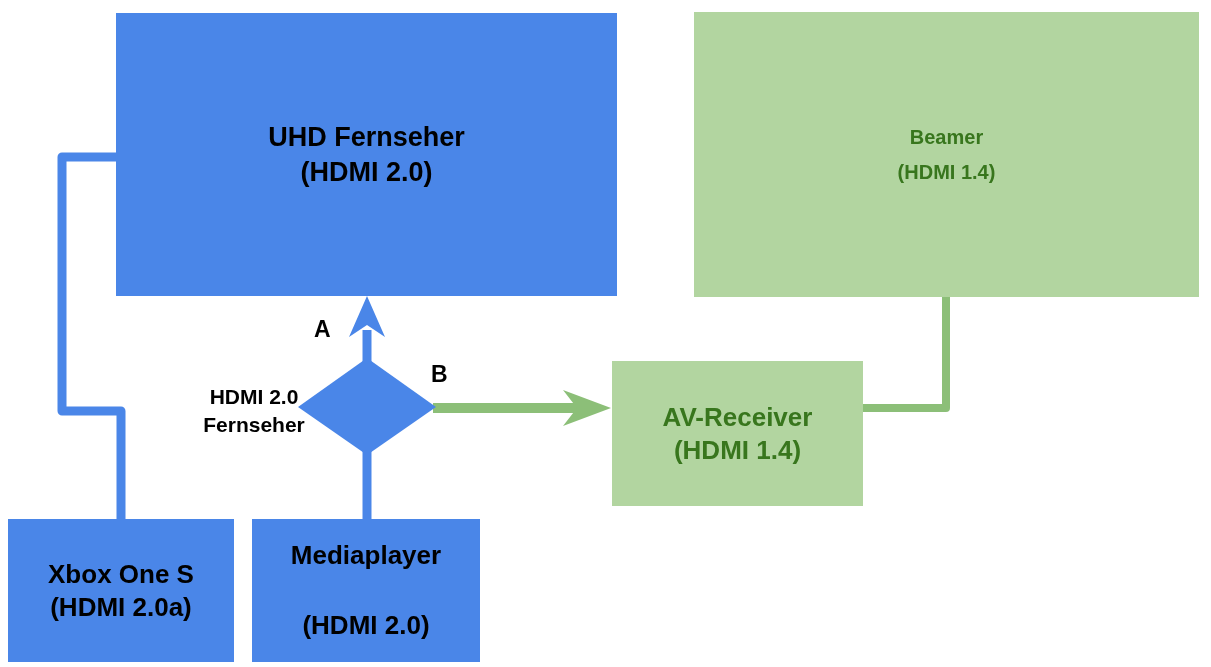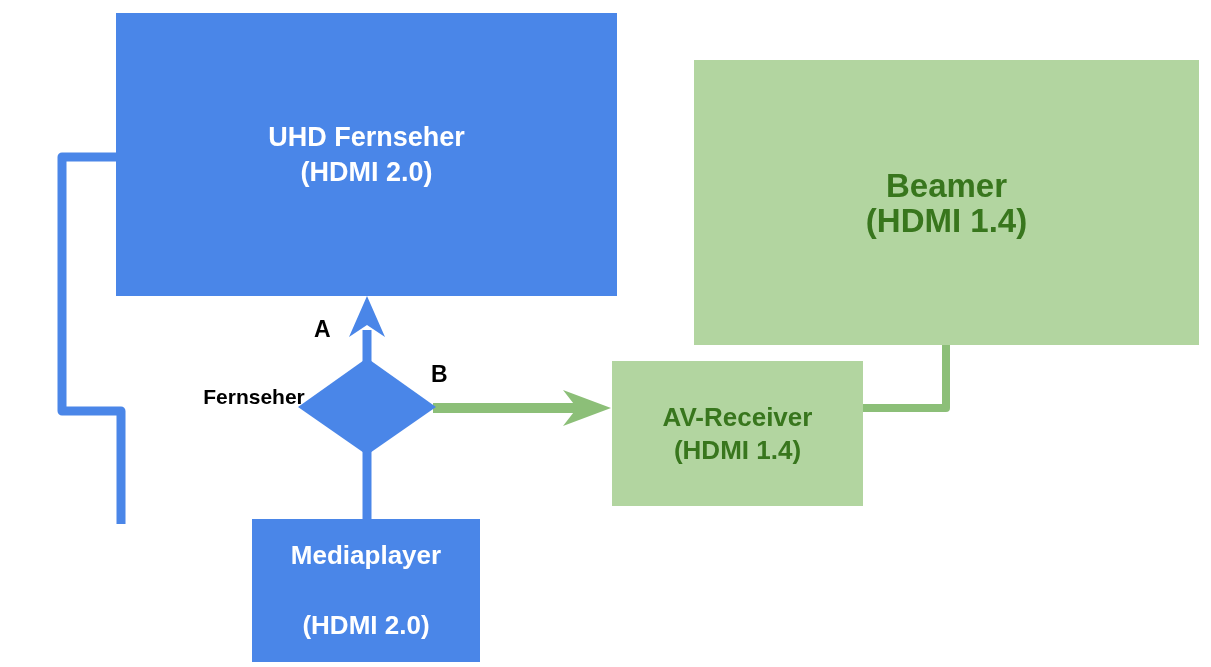--- a/index.html
+++ b/index.html
@@ -15,7 +15,7 @@
     align-items:center; justify-content:center; text-align:center;
     font-weight:bold;
   }
-  .box.blue  { background:#4a86e8; color:#ffffff; }
+  .box.blue  { background:#4a86e8; color:#000000; }
   .box.green { background:#b2d5a0; color:#38761d; }
   .tv          { left:116px; top:13px;  width:501px; height:283px; font-size:27px; line-height:35px; }
   .beamer      { left:694px; top:12px;  width:505px; height:285px; font-size:33px; line-height:35px;margin-top:48px; }

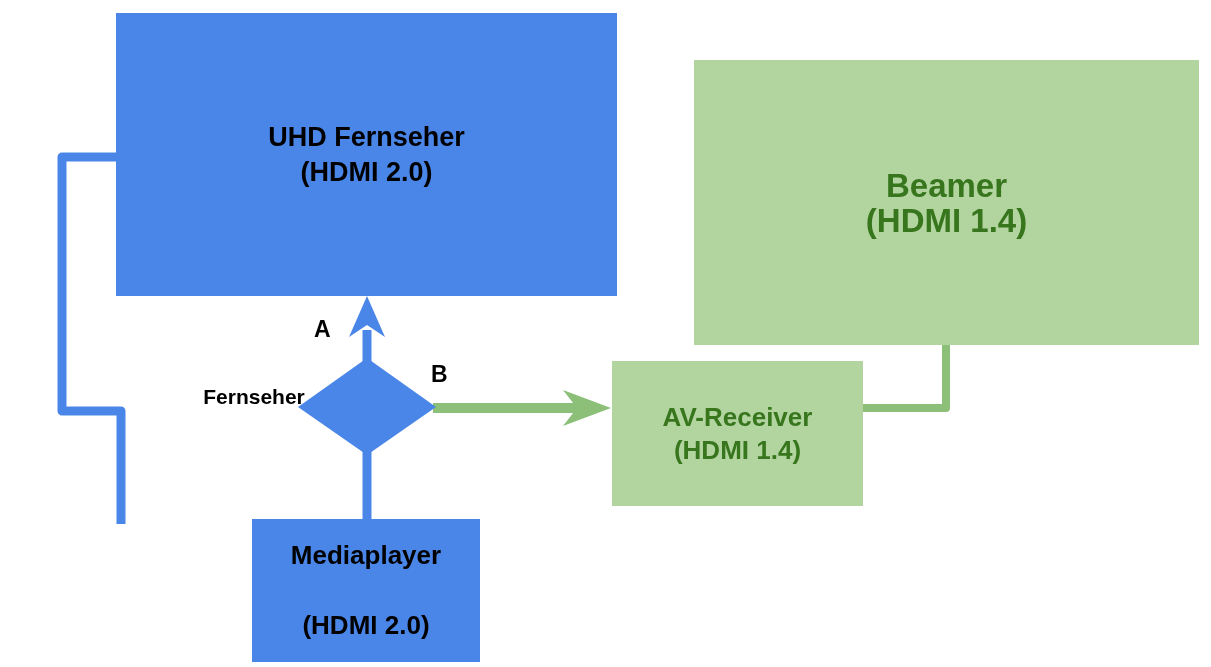--- a/index.html
+++ b/index.html
@@ -18,7 +18,7 @@
   .box.blue  { background:#4a86e8; color:#000000; }
   .box.green { background:#b2d5a0; color:#38761d; }
   .tv          { left:116px; top:13px;  width:501px; height:283px; font-size:27px; line-height:35px; }
-  .beamer      { left:694px; top:12px;  width:505px; height:285px; font-size:33px; line-height:35px;margin-top:48px; }
+  .beamer      { left:694px; top:12px;  width:505px; height:285px; font-size:20px; line-height:35px; }
   .av          { left:612px; top:337px; width:251px; height:145px; font-size:26px; line-height:33px;margin-top:24px; }
   .xbox        { left:8px;   top:519px; width:226px; height:143px; font-size:26px; line-height:33px; }
   .mediaplayer { left:252px; top:519px; width:228px; height:143px; font-size:26px; line-height:33px;gap:37px; }

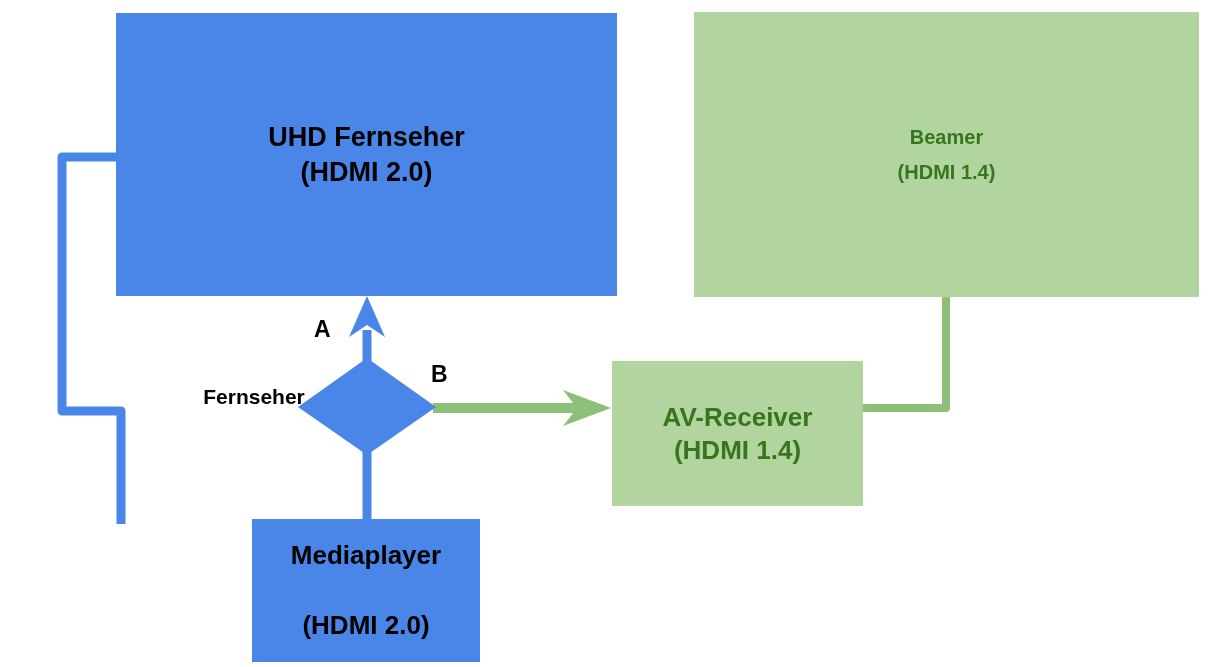--- a/index.html
+++ b/index.html
@@ -78,6 +78,7 @@
   </div>
 
   <div class="splitter-label">
+    <div>HDMI 2.0</div>
     <div>Fernseher</div>
   </div>
 

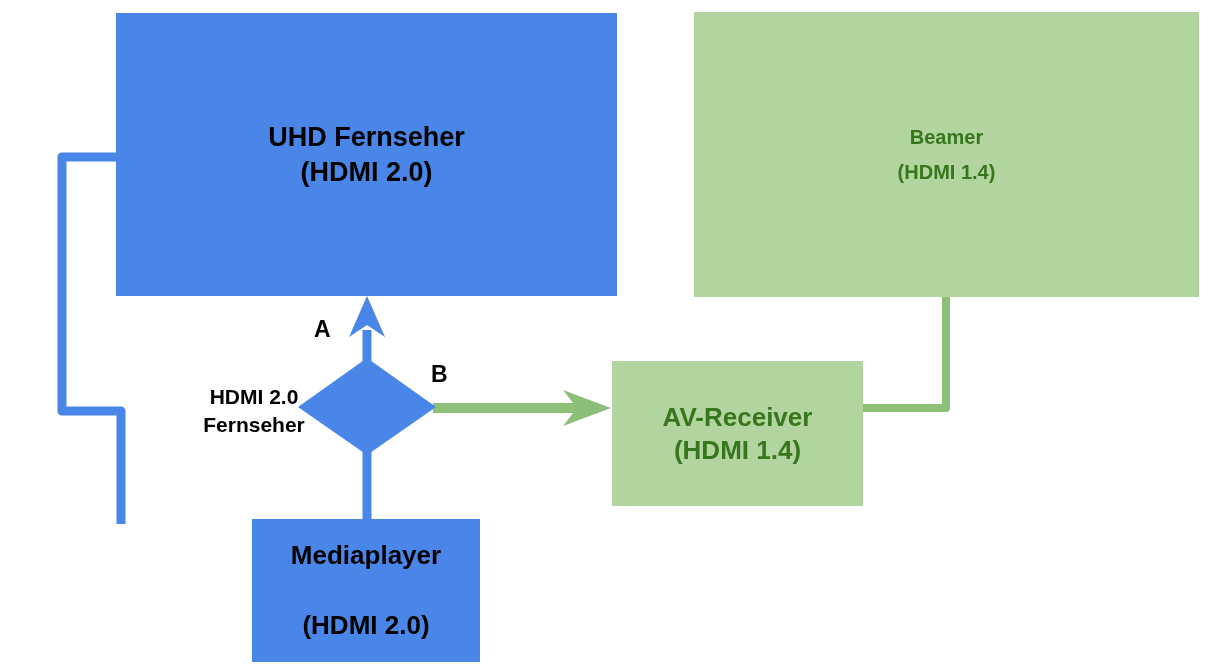--- a/index.html
+++ b/index.html
@@ -71,6 +71,10 @@
     <div>(HDMI 1.4)</div>
   </div>
 
+  <div class="box blue xbox">
+    <div>Xbox One S</div>
+    <div>(HDMI 2.0a)</div>
+  </div>
 
   <div class="box blue mediaplayer">
     <div>Mediaplayer</div>

